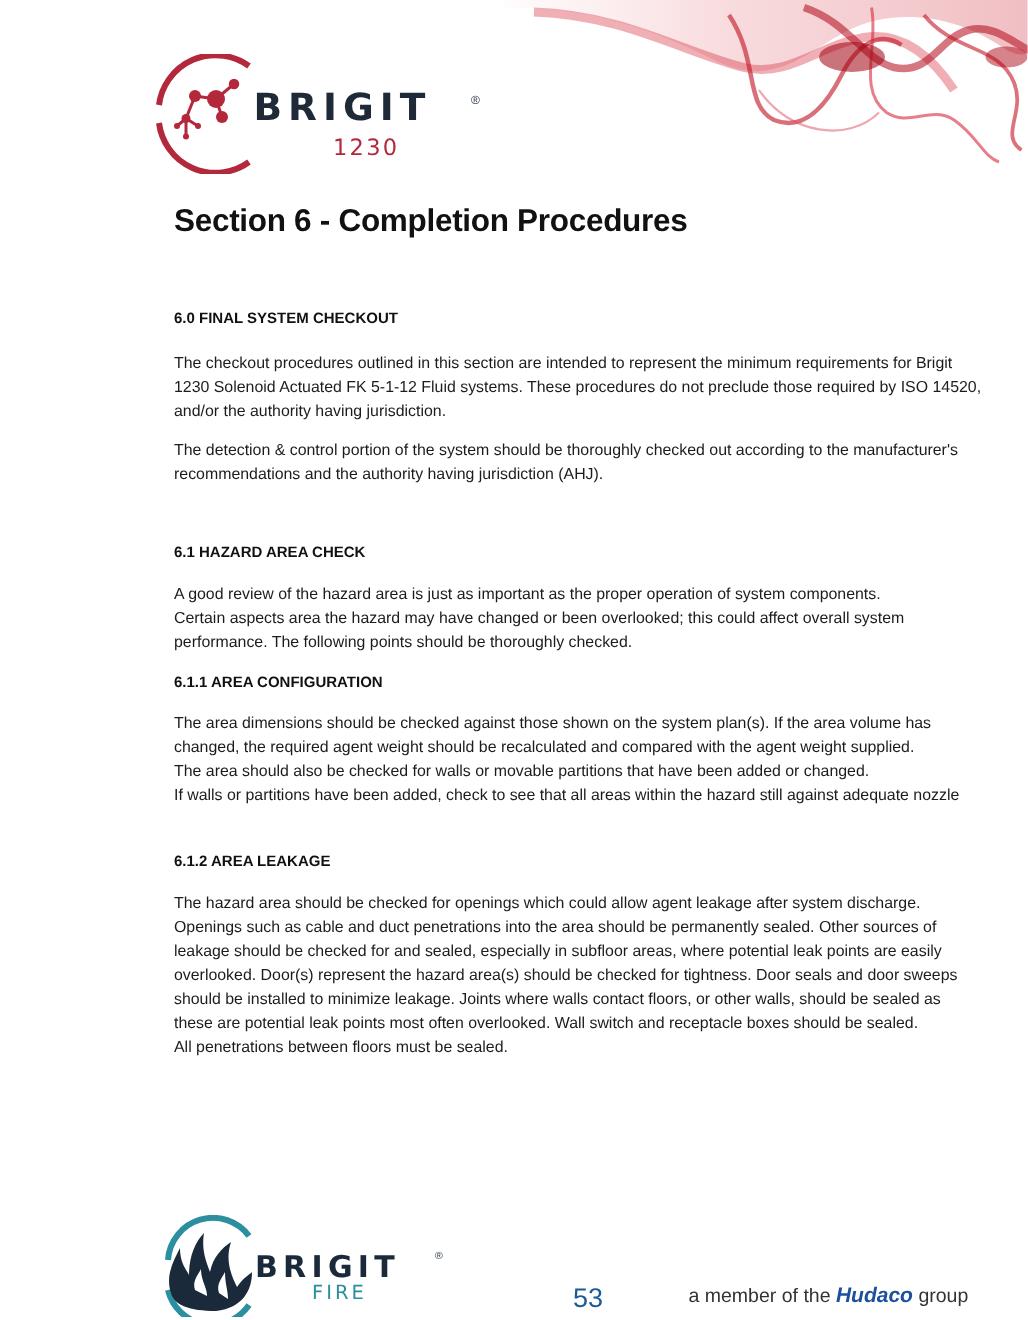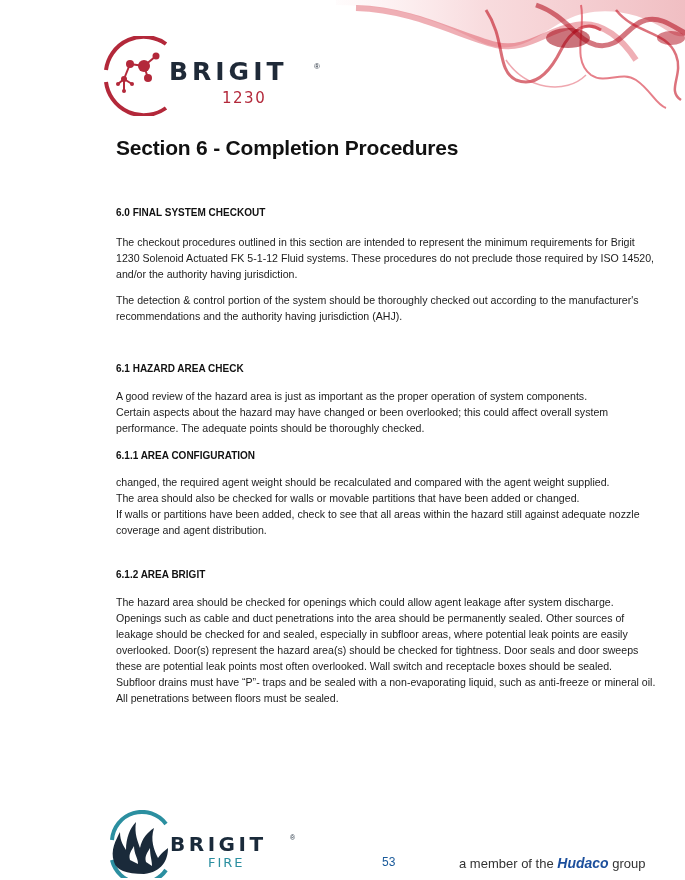--- a/index.html
+++ b/index.html
@@ -99,7 +99,7 @@
   <h2 class="h" style="top:363px;">6.1 HAZARD AREA CHECK</h2>
   <p class="p" style="top:388px;">
     <span>A good review of the hazard area is just as important as the proper operation of system components.</span>
-    <span>Certain aspects about the hazard may have changed or been overlooked; this could affect overall system</span>
+    <span>Certain aspects area the hazard may have changed or been overlooked; this could affect overall system</span>
     <span>performance. The adequate points should be thoroughly checked.</span>
   </p>
 

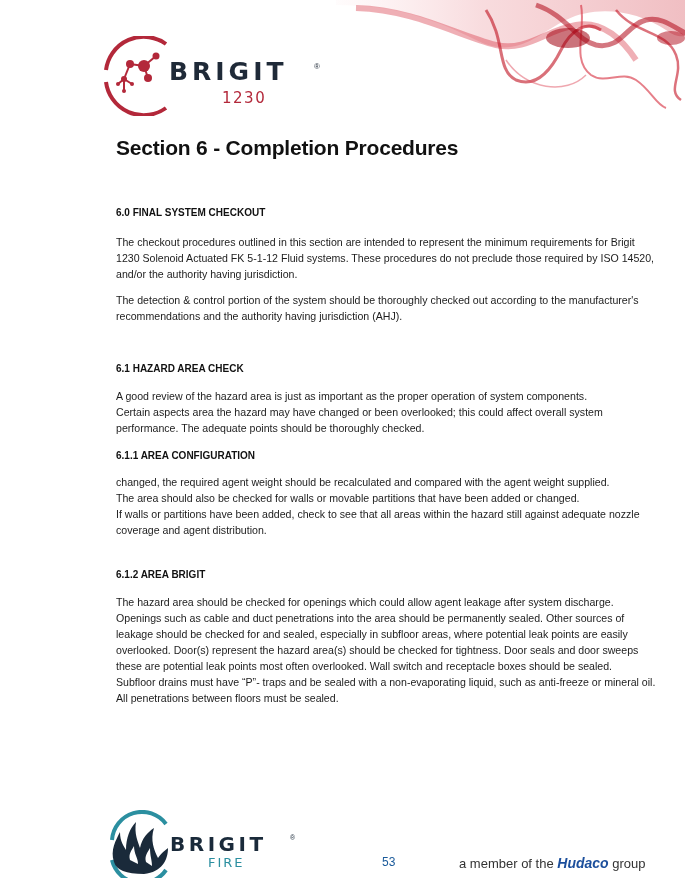--- a/index.html
+++ b/index.html
@@ -100,7 +100,7 @@
   <p class="p" style="top:388px;">
     <span>A good review of the hazard area is just as important as the proper operation of system components.</span>
     <span>Certain aspects area the hazard may have changed or been overlooked; this could affect overall system</span>
-    <span>performance. The adequate points should be thoroughly checked.</span>
+    <span>performance. The following points should be thoroughly checked.</span>
   </p>
 
   <h2 class="h" style="top:450px;">6.1.1 AREA CONFIGURATION</h2>

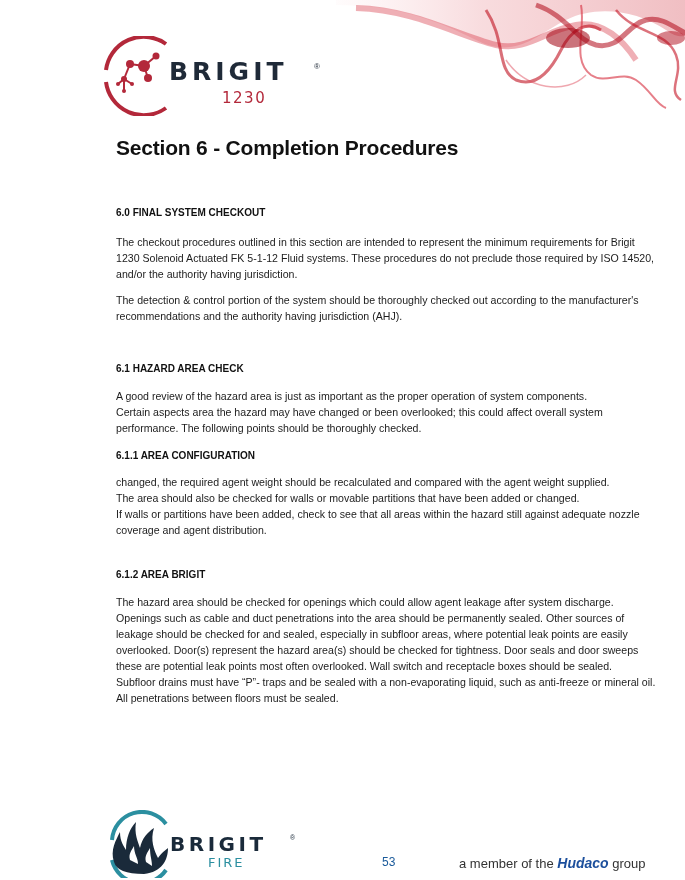--- a/index.html
+++ b/index.html
@@ -105,6 +105,7 @@
 
   <h2 class="h" style="top:450px;">6.1.1 AREA CONFIGURATION</h2>
   <p class="p" style="top:474px;">
+    <span>The area dimensions should be checked against those shown on the system plan(s). If the area volume has</span>
     <span>changed, the required agent weight should be recalculated and compared with the agent weight supplied.</span>
     <span>The area should also be checked for walls or movable partitions that have been added or changed.</span>
     <span>If walls or partitions have been added, check to see that all areas within the hazard still against adequate nozzle</span>

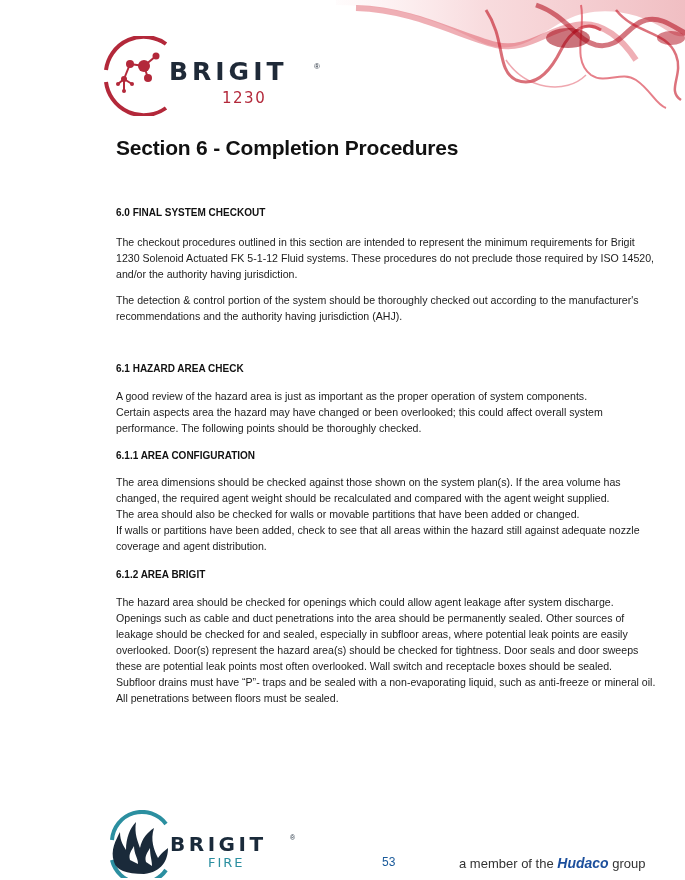--- a/index.html
+++ b/index.html
@@ -109,7 +109,6 @@
     <span>changed, the required agent weight should be recalculated and compared with the agent weight supplied.</span>
     <span>The area should also be checked for walls or movable partitions that have been added or changed.</span>
     <span>If walls or partitions have been added, check to see that all areas within the hazard still against adequate nozzle</span>
-    <span>coverage and agent distribution.</span>
   </p>
 
   <h2 class="h" style="top:569px;">6.1.2 AREA BRIGIT</h2>

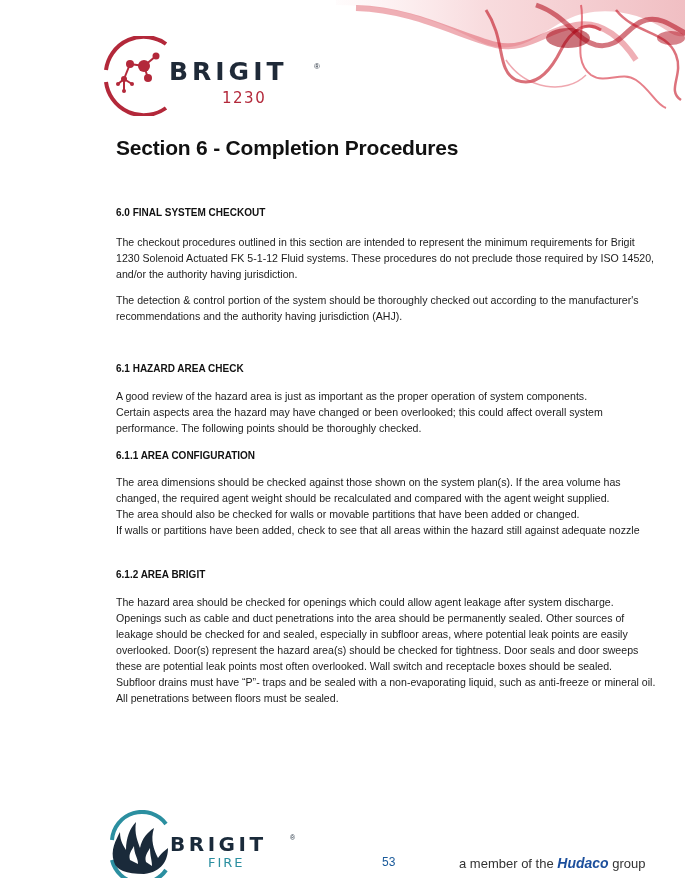--- a/index.html
+++ b/index.html
@@ -111,7 +111,7 @@
     <span>If walls or partitions have been added, check to see that all areas within the hazard still against adequate nozzle</span>
   </p>
 
-  <h2 class="h" style="top:569px;">6.1.2 AREA BRIGIT</h2>
+  <h2 class="h" style="top:569px;">6.1.2 AREA LEAKAGE</h2>
   <p class="p" style="top:594px;">
     <span>The hazard area should be checked for openings which could allow agent leakage after system discharge.</span>
     <span>Openings such as cable and duct penetrations into the area should be permanently sealed. Other sources of</span>

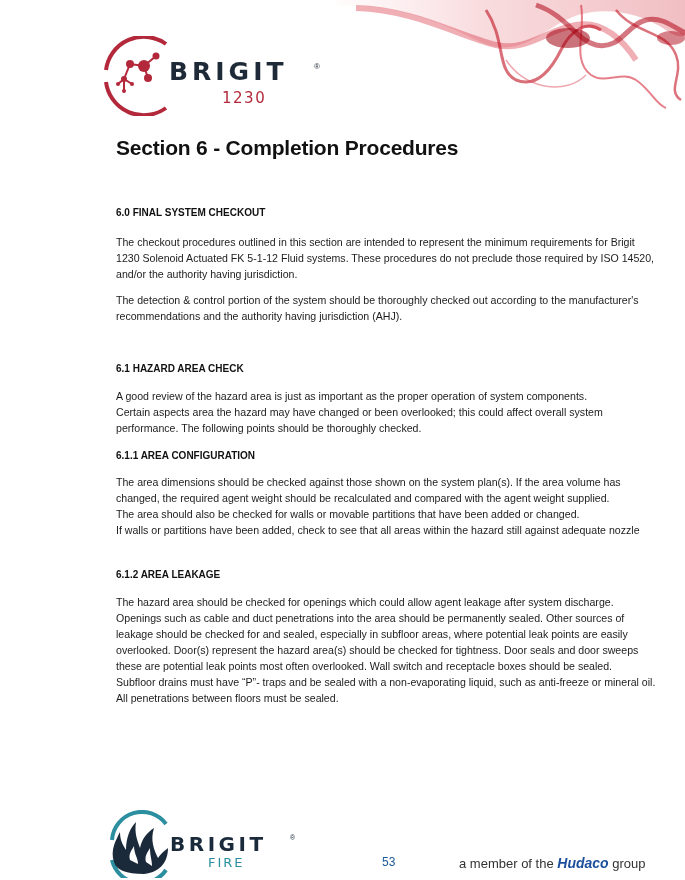--- a/index.html
+++ b/index.html
@@ -117,6 +117,7 @@
     <span>Openings such as cable and duct penetrations into the area should be permanently sealed. Other sources of</span>
     <span>leakage should be checked for and sealed, especially in subfloor areas, where potential leak points are easily</span>
     <span>overlooked. Door(s) represent the hazard area(s) should be checked for tightness. Door seals and door sweeps</span>
+    <span>should be installed to minimize leakage. Joints where walls contact floors, or other walls, should be sealed as</span>
     <span>these are potential leak points most often overlooked. Wall switch and receptacle boxes should be sealed.</span>
     <span>Subfloor drains must have “P”- traps and be sealed with a non-evaporating liquid, such as anti-freeze or mineral oil.</span>
     <span>All penetrations between floors must be sealed.</span>

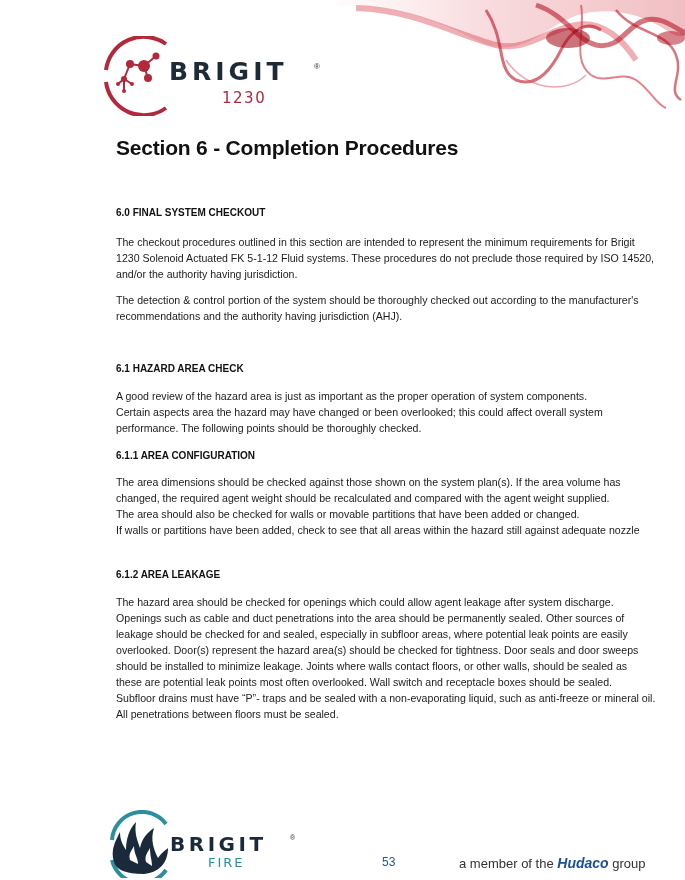--- a/index.html
+++ b/index.html
@@ -119,7 +119,6 @@
     <span>overlooked. Door(s) represent the hazard area(s) should be checked for tightness. Door seals and door sweeps</span>
     <span>should be installed to minimize leakage. Joints where walls contact floors, or other walls, should be sealed as</span>
     <span>these are potential leak points most often overlooked. Wall switch and receptacle boxes should be sealed.</span>
-    <span>Subfloor drains must have “P”- traps and be sealed with a non-evaporating liquid, such as anti-freeze or mineral oil.</span>
     <span>All penetrations between floors must be sealed.</span>
   </p>
 

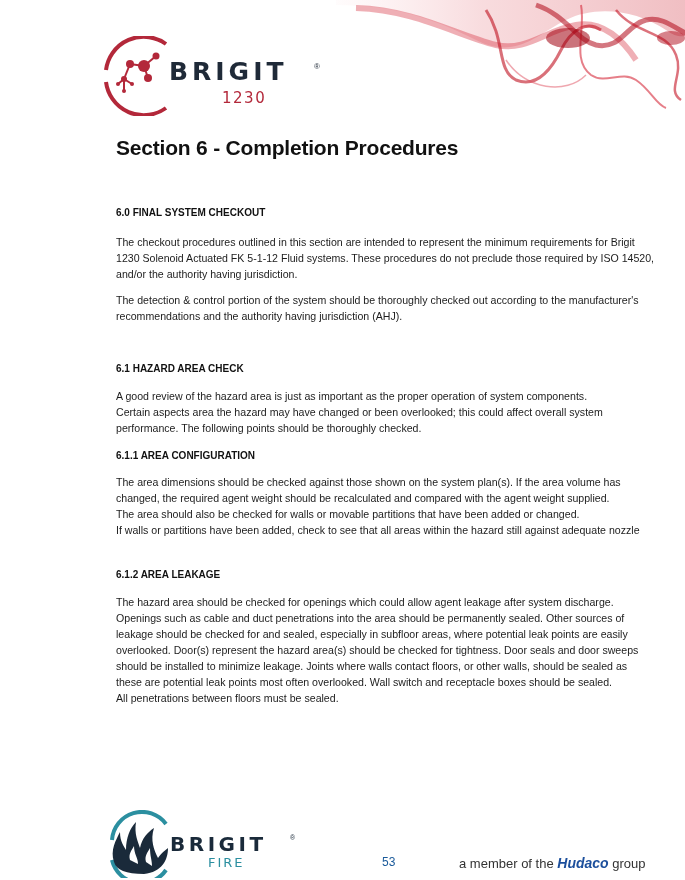--- a/index.html
+++ b/index.html
@@ -27,7 +27,7 @@
   .fire-reg { position:absolute; left:254px; top:834px; font-size:7px; color:#1a2a3a; }
   .fire-sub { position:absolute; left:172px; top:855px; font-family:"DejaVu Sans", sans-serif;
               font-size:13px; letter-spacing:2px; color:#2b8fa0; }
-  .page-num { position:absolute; left:346px; top:855px; font-size:12px; color:#1a5a9a; }
+  .page-num { position:absolute; left:346px; top:855px; font-size:18px; color:#1a5a9a; }
   .member { position:absolute; left:423px; top:855px; font-size:13px; color:#333; }
   .member .hud { color:#1c4f9c; font-weight:bold; font-style:italic; font-size:14px; }
 </style>

